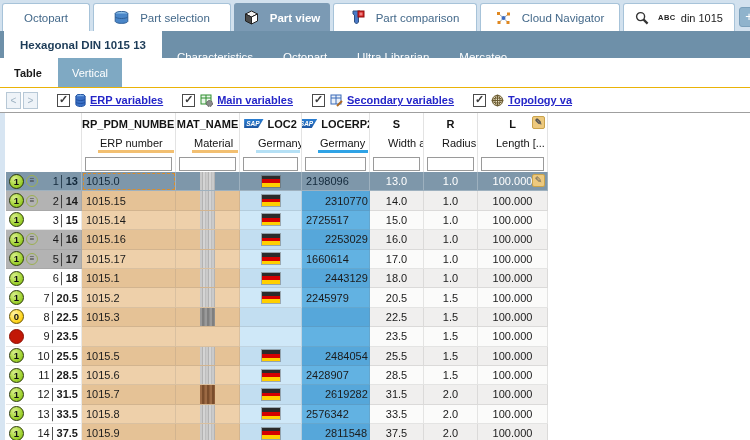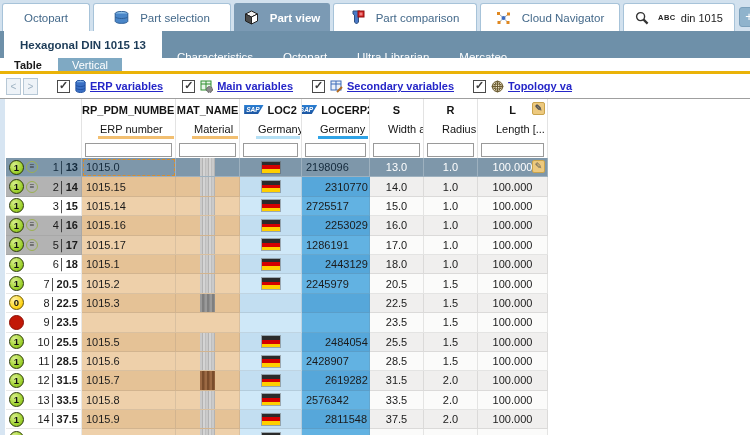--- a/index.html
+++ b/index.html
@@ -31,7 +31,7 @@
   .menu-item{color:#fff;font-size:11.5px;display:flex;align-items:center;padding:0 15px;white-space:nowrap;margin-top:24px;}
 
   
-  .viewtabs{height:16px;background:#fff;display:flex;align-items:stretch;border-bottom:3px solid #eab308;}
+  .viewtabs{height:30px;background:#fff;display:flex;align-items:stretch;border-bottom:1px solid #eab308;}
   .vtab{font-size:11px;display:flex;align-items:center;padding:0 14px;}
   .vtab.active{color:#1a1a1a;font-weight:bold;}
   .vtab.inactive{background:#7fa9c3;color:#fff;margin-left:2px;}

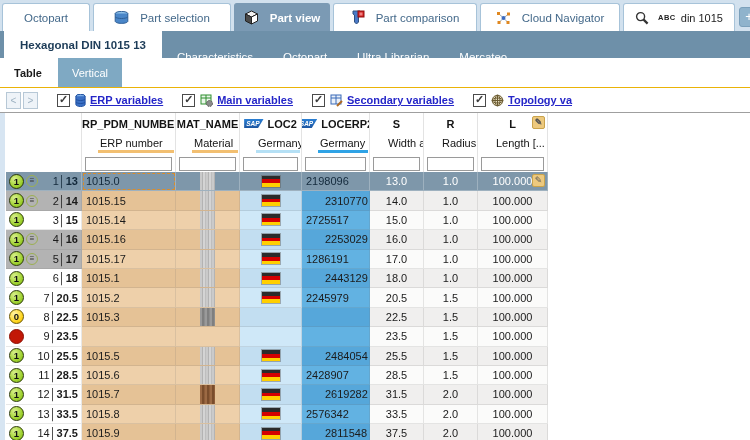--- a/index.html
+++ b/index.html
@@ -436,7 +436,7 @@
               <div class="f-g"></div>
             </div>
           </div>
-          <div class="cell c-lerp">1286191</div>
+          <div class="cell c-lerp">1660614</div>
           <div class="cell c-srl">17.0</div>
           <div class="cell c-srl">1.0</div>
           <div class="cell c-srl c-l">100.000</div>

